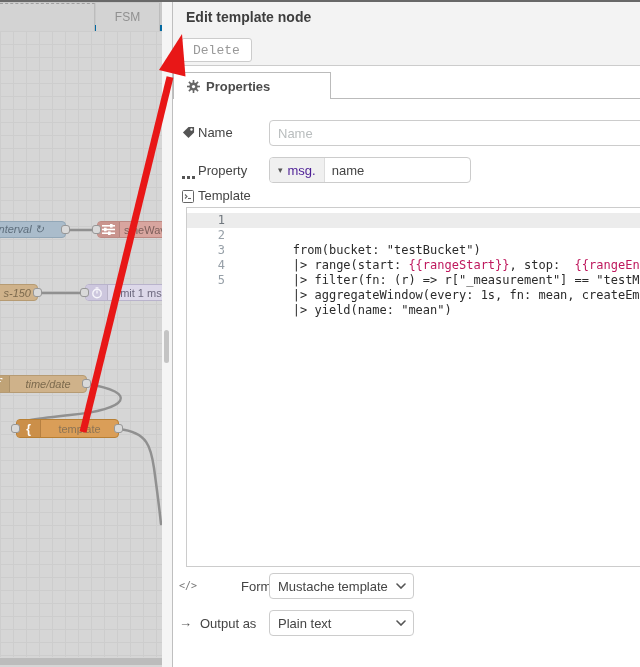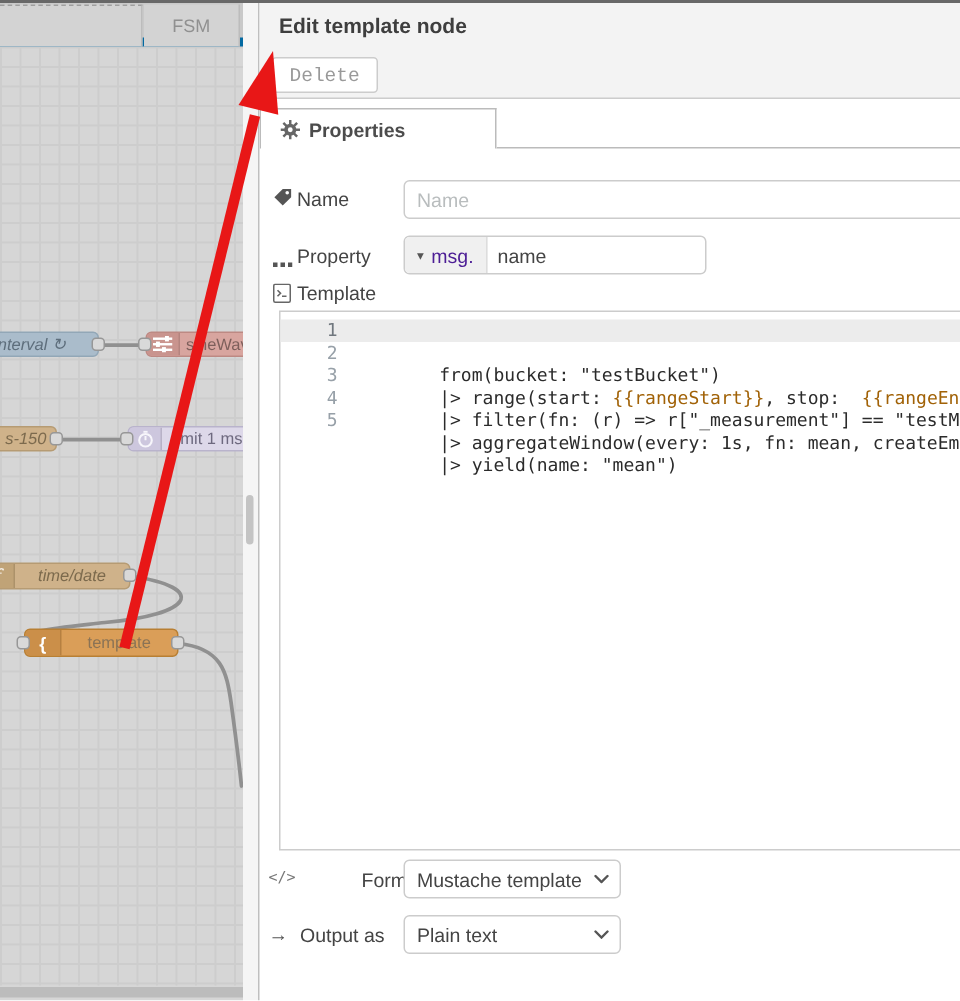--- a/index.html
+++ b/index.html
@@ -84,7 +84,7 @@
   .lno{position:absolute;left:0;top:0;width:38px;text-align:right;color:#97a0a8;}
   .crow.active .lno{color:#70777e;}
   .codetxt{margin-left:48px;color:#2b2b2b;}
-  .mst{color:#a16207;}
+  .mst{color:#be185d;}
 
   .selectbox{position:absolute;left:96px;width:145px;height:26px;border:1px solid #ccc;border-radius:4px;
     display:flex;align-items:center;background:#fff;}

